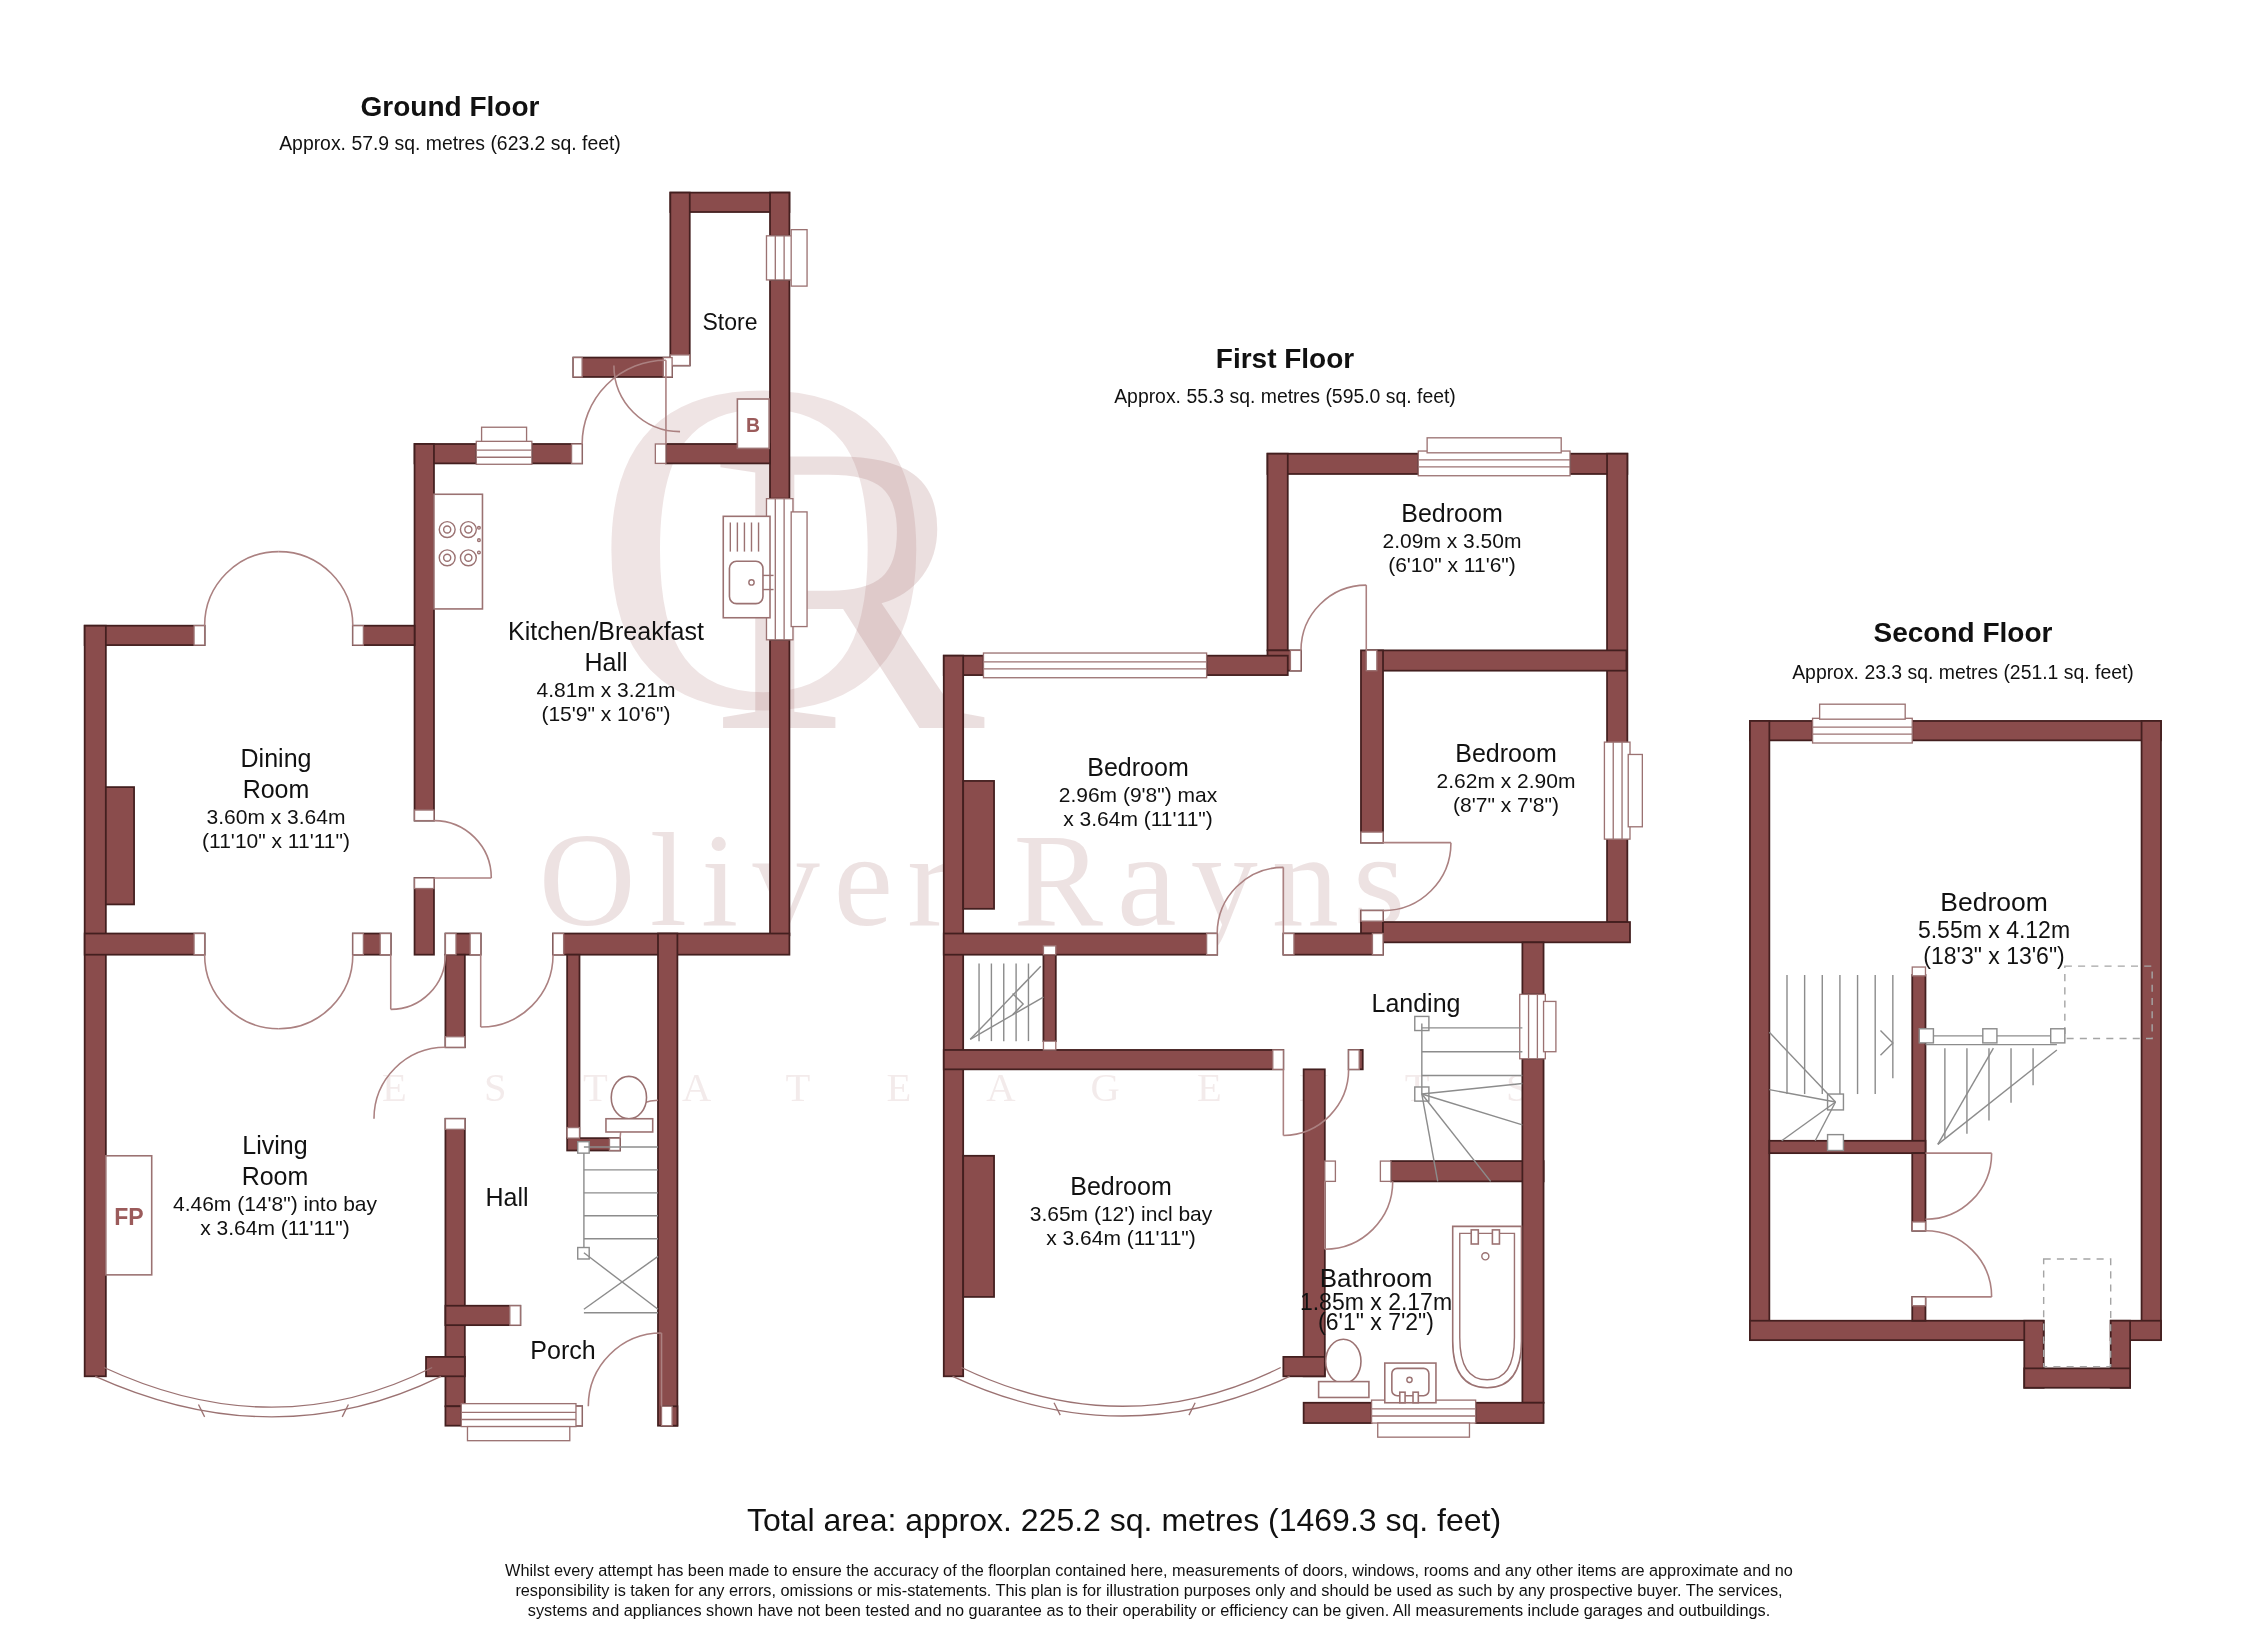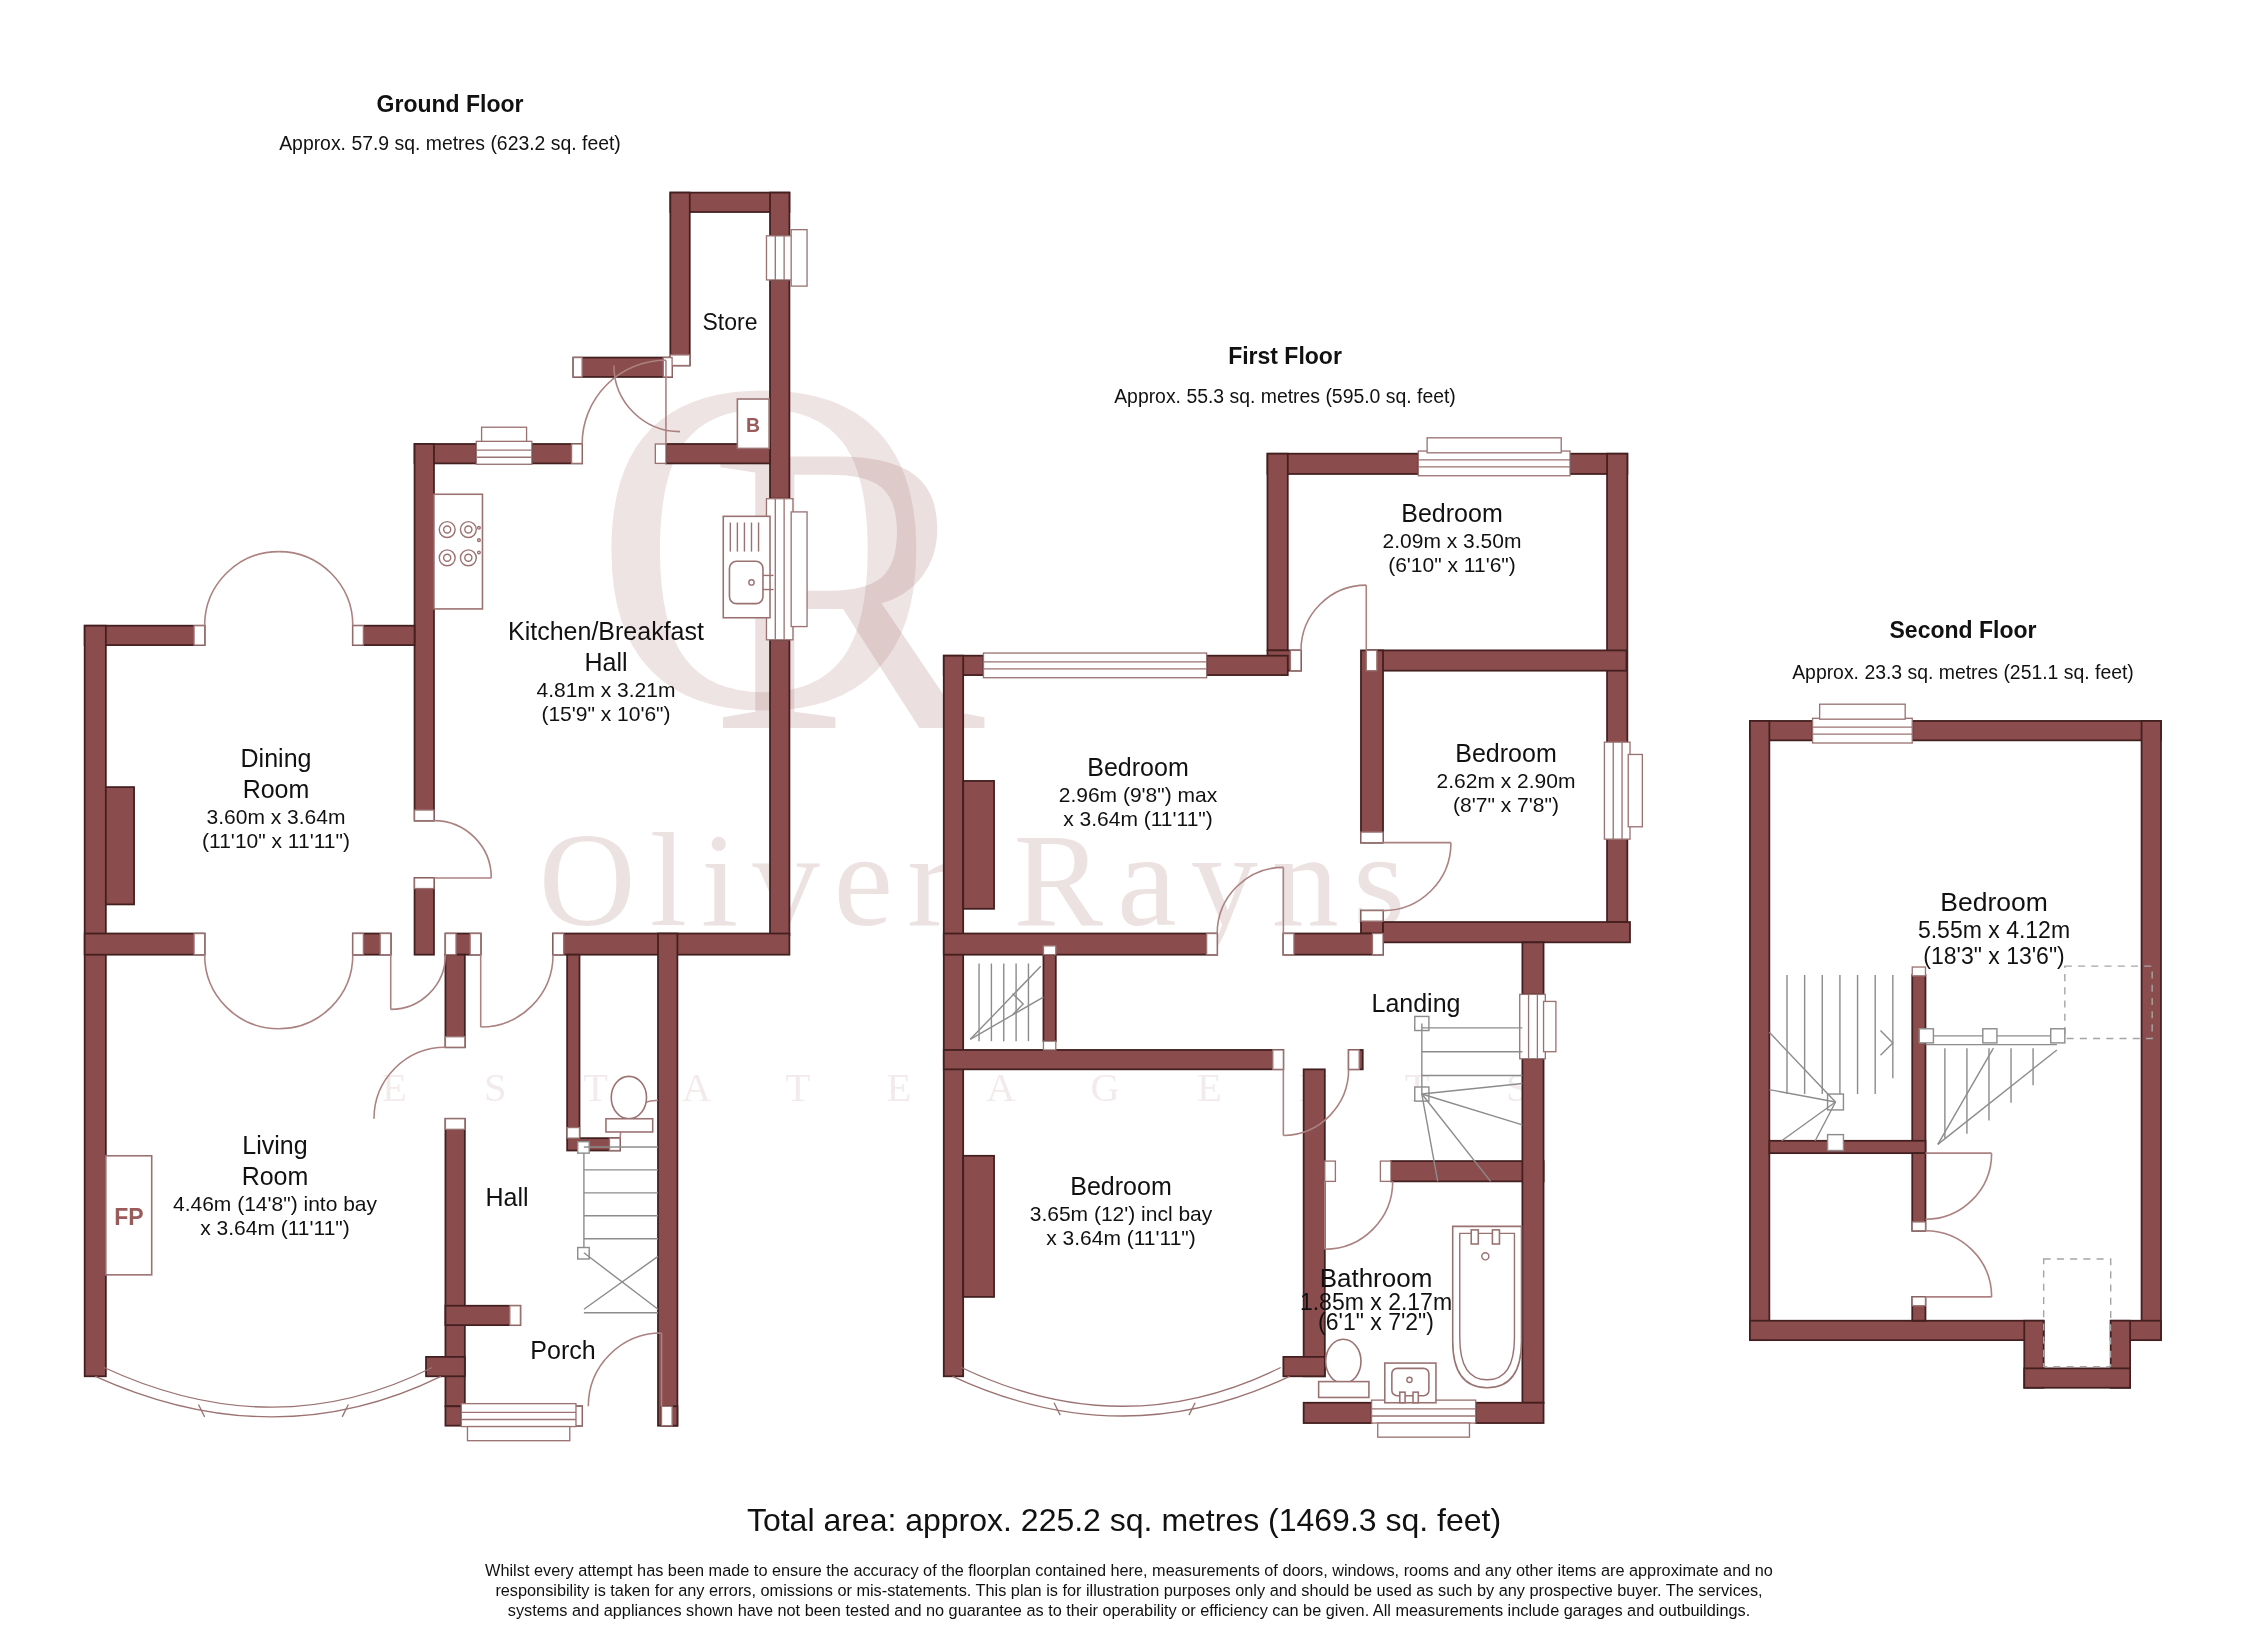--- a/index.html
+++ b/index.html
@@ -4,7 +4,7 @@
 <style>
   html,body{margin:0;padding:0;background:#ffffff;}
   body{width:2258px;height:1643px;position:relative;font-family:"Liberation Sans",sans-serif;color:#111;overflow:hidden;}
-  .floor-title{position:absolute;transform:translateX(-50%);font-weight:bold;font-size:23px;white-space:nowrap;z-index:4;}
+  .floor-title{position:absolute;transform:translateX(-50%);font-weight:bold;font-size:28px;white-space:nowrap;z-index:4;}
   .floor-area{position:absolute;transform:translateX(-50%);font-size:19.4px;white-space:nowrap;z-index:4;}
   .room-label{position:absolute;transform:translateX(-50%);text-align:center;z-index:4;}
   .rname{font-weight:normal;font-size:25px;line-height:31px;white-space:pre-line;}

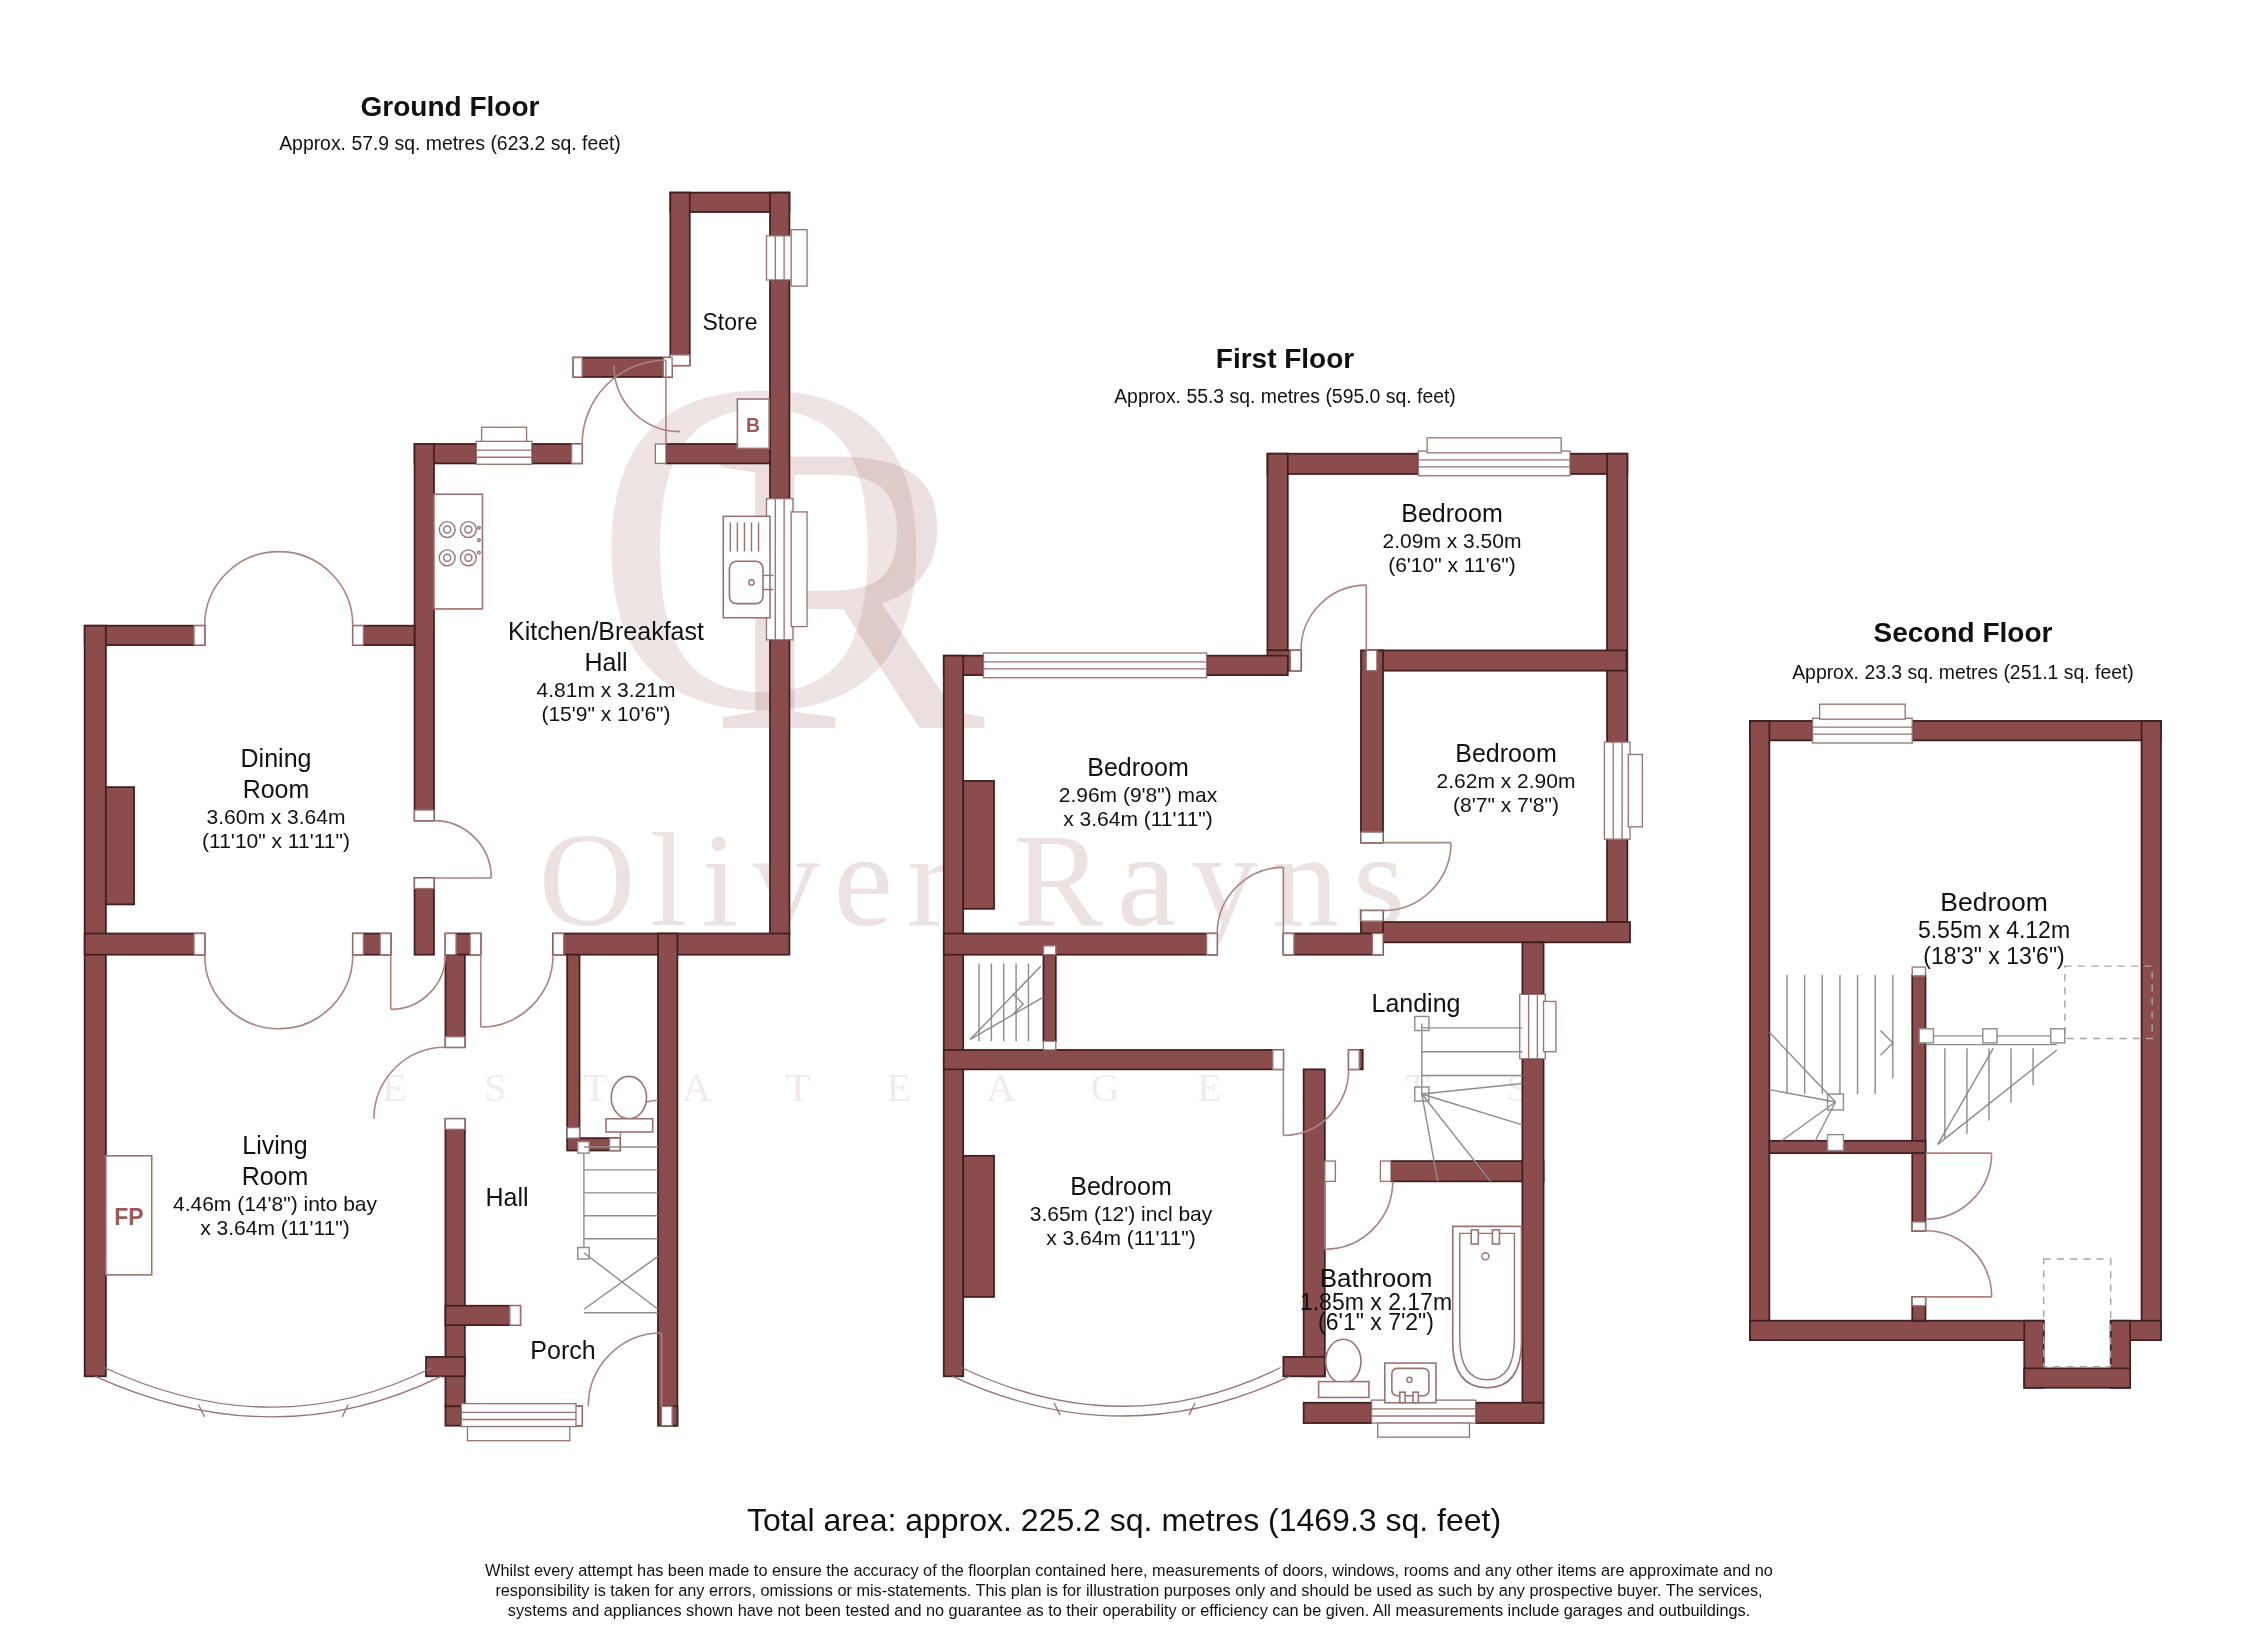--- a/index.html
+++ b/index.html
@@ -14,7 +14,7 @@
   .marker{position:absolute;transform:translate(-50%,-50%);font-weight:bold;color:#9b5b5b;z-index:4;}
   .total-line{position:absolute;transform:translateX(-50%);font-size:32px;white-space:nowrap;z-index:4;}
   .disc-line{font-size:16.3px;line-height:20px;text-align:center;white-space:nowrap;}
-  #disclaimer{position:absolute;transform:translateX(-50%);z-index:4;}
+  #disclaimer{position:absolute;transform:translateX(-50%);z-index:4;margin-left:20px;}
   svg{position:absolute;left:0;top:0;z-index:2;}
   #wm{z-index:1;}
   .w{fill:#8a4c4c;stroke:#431f1f;stroke-width:2;}

